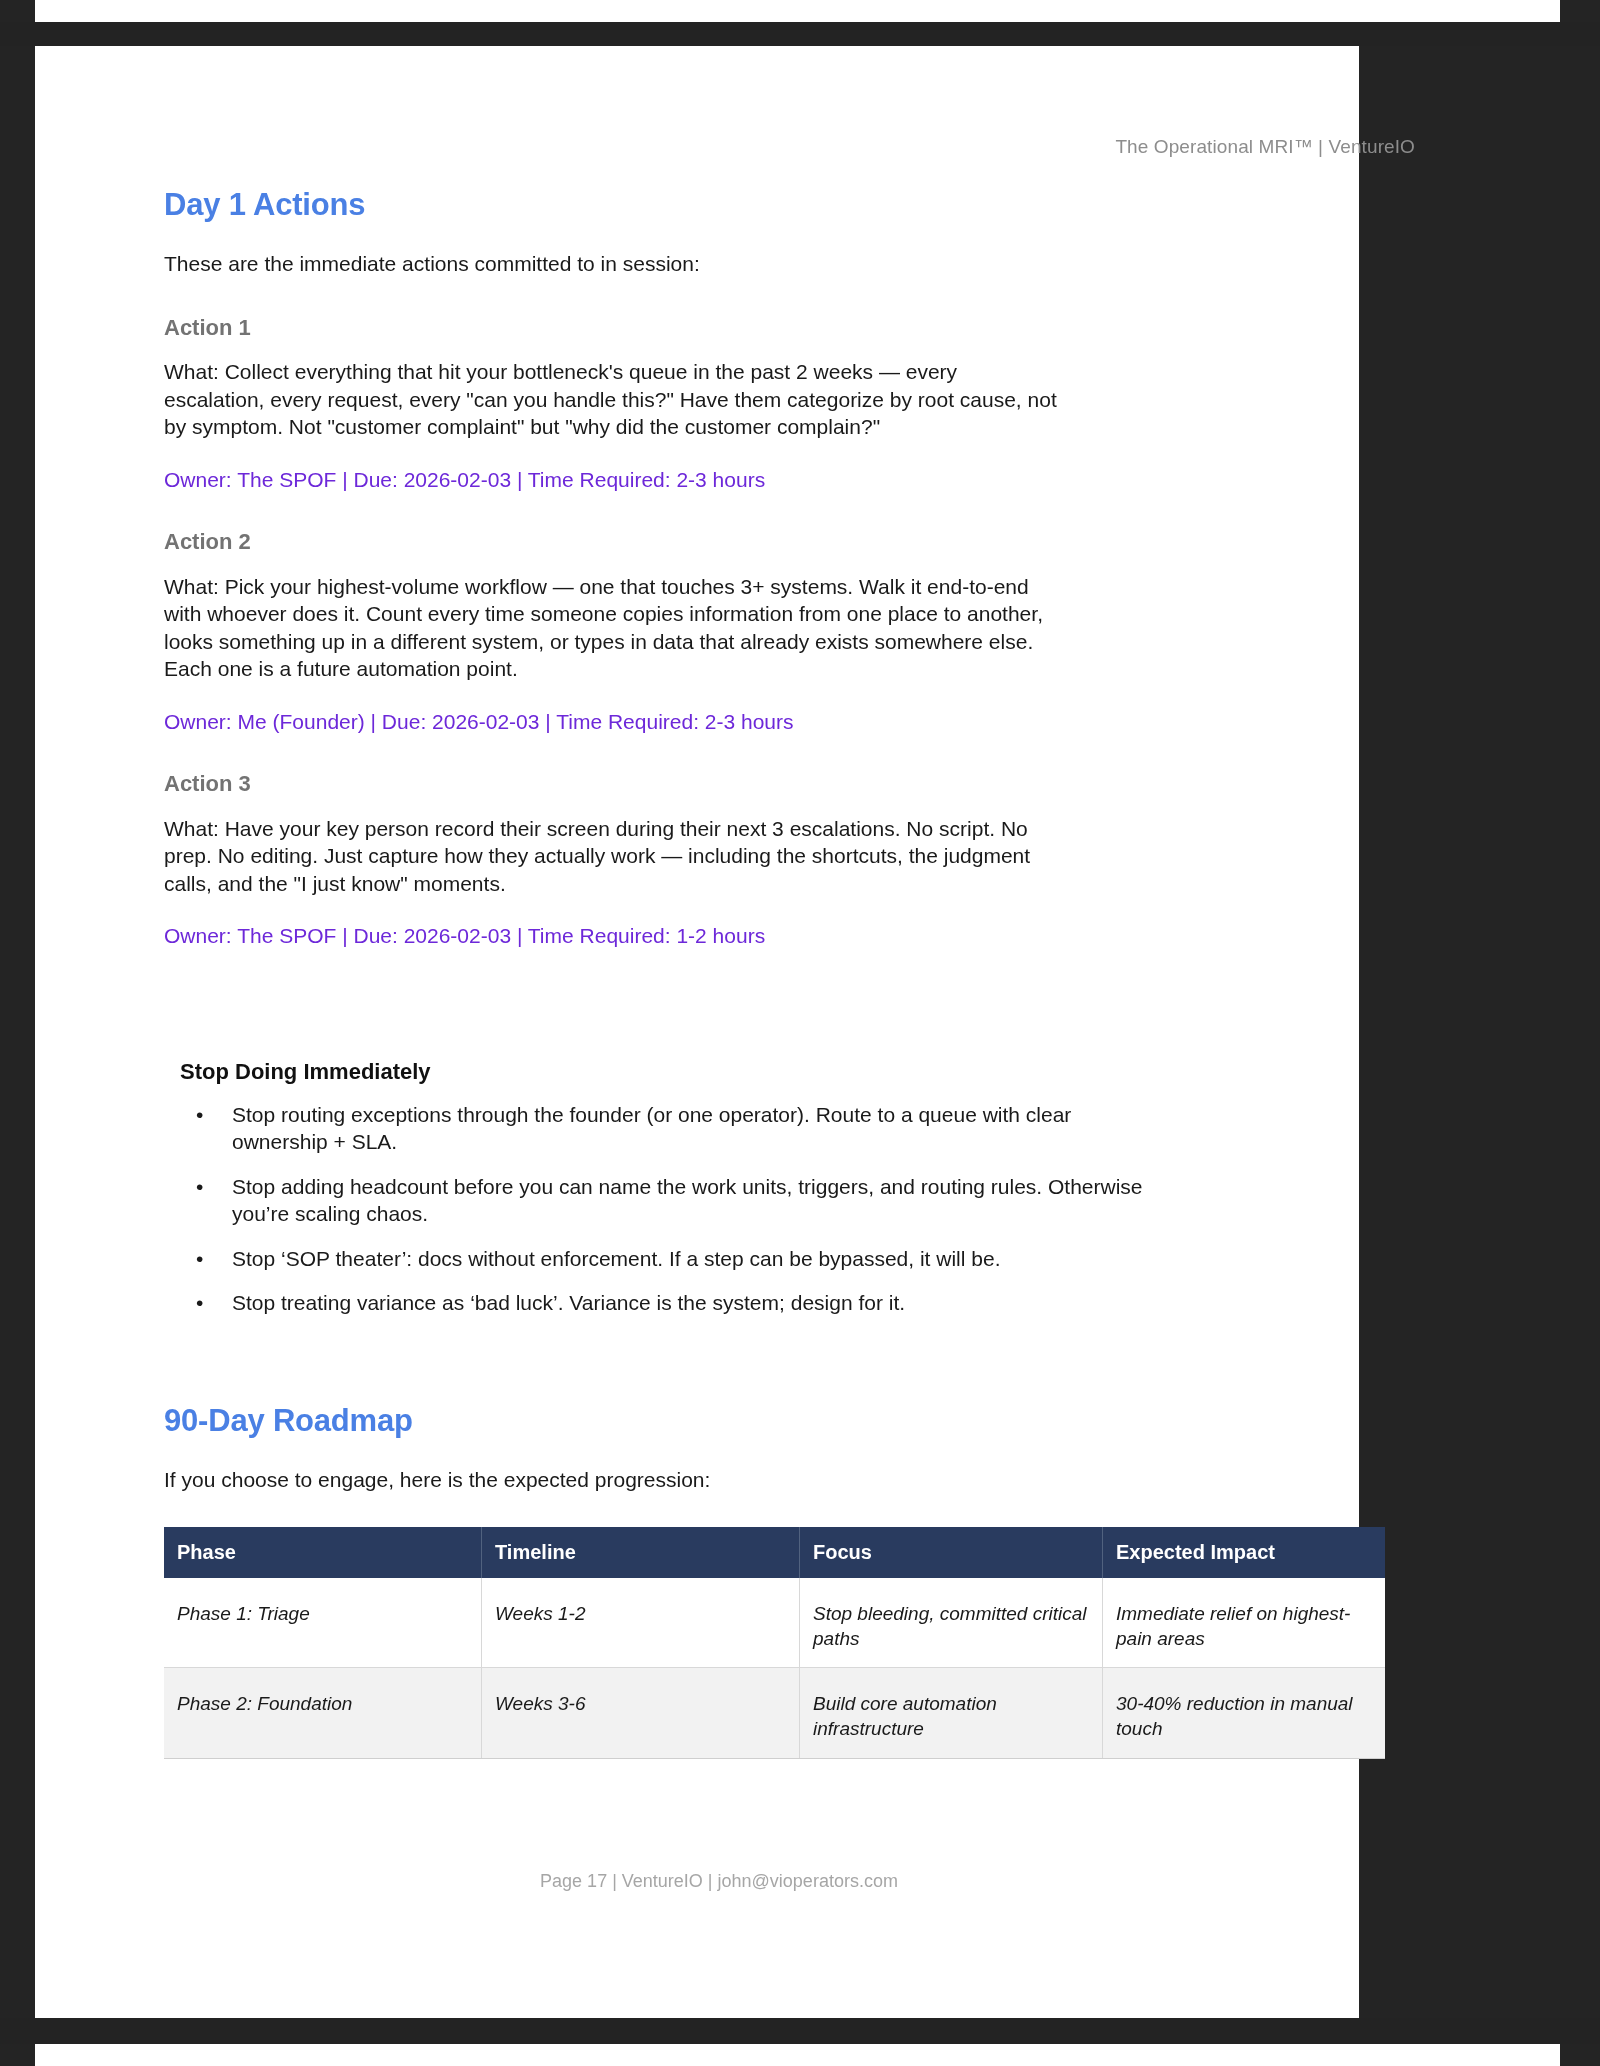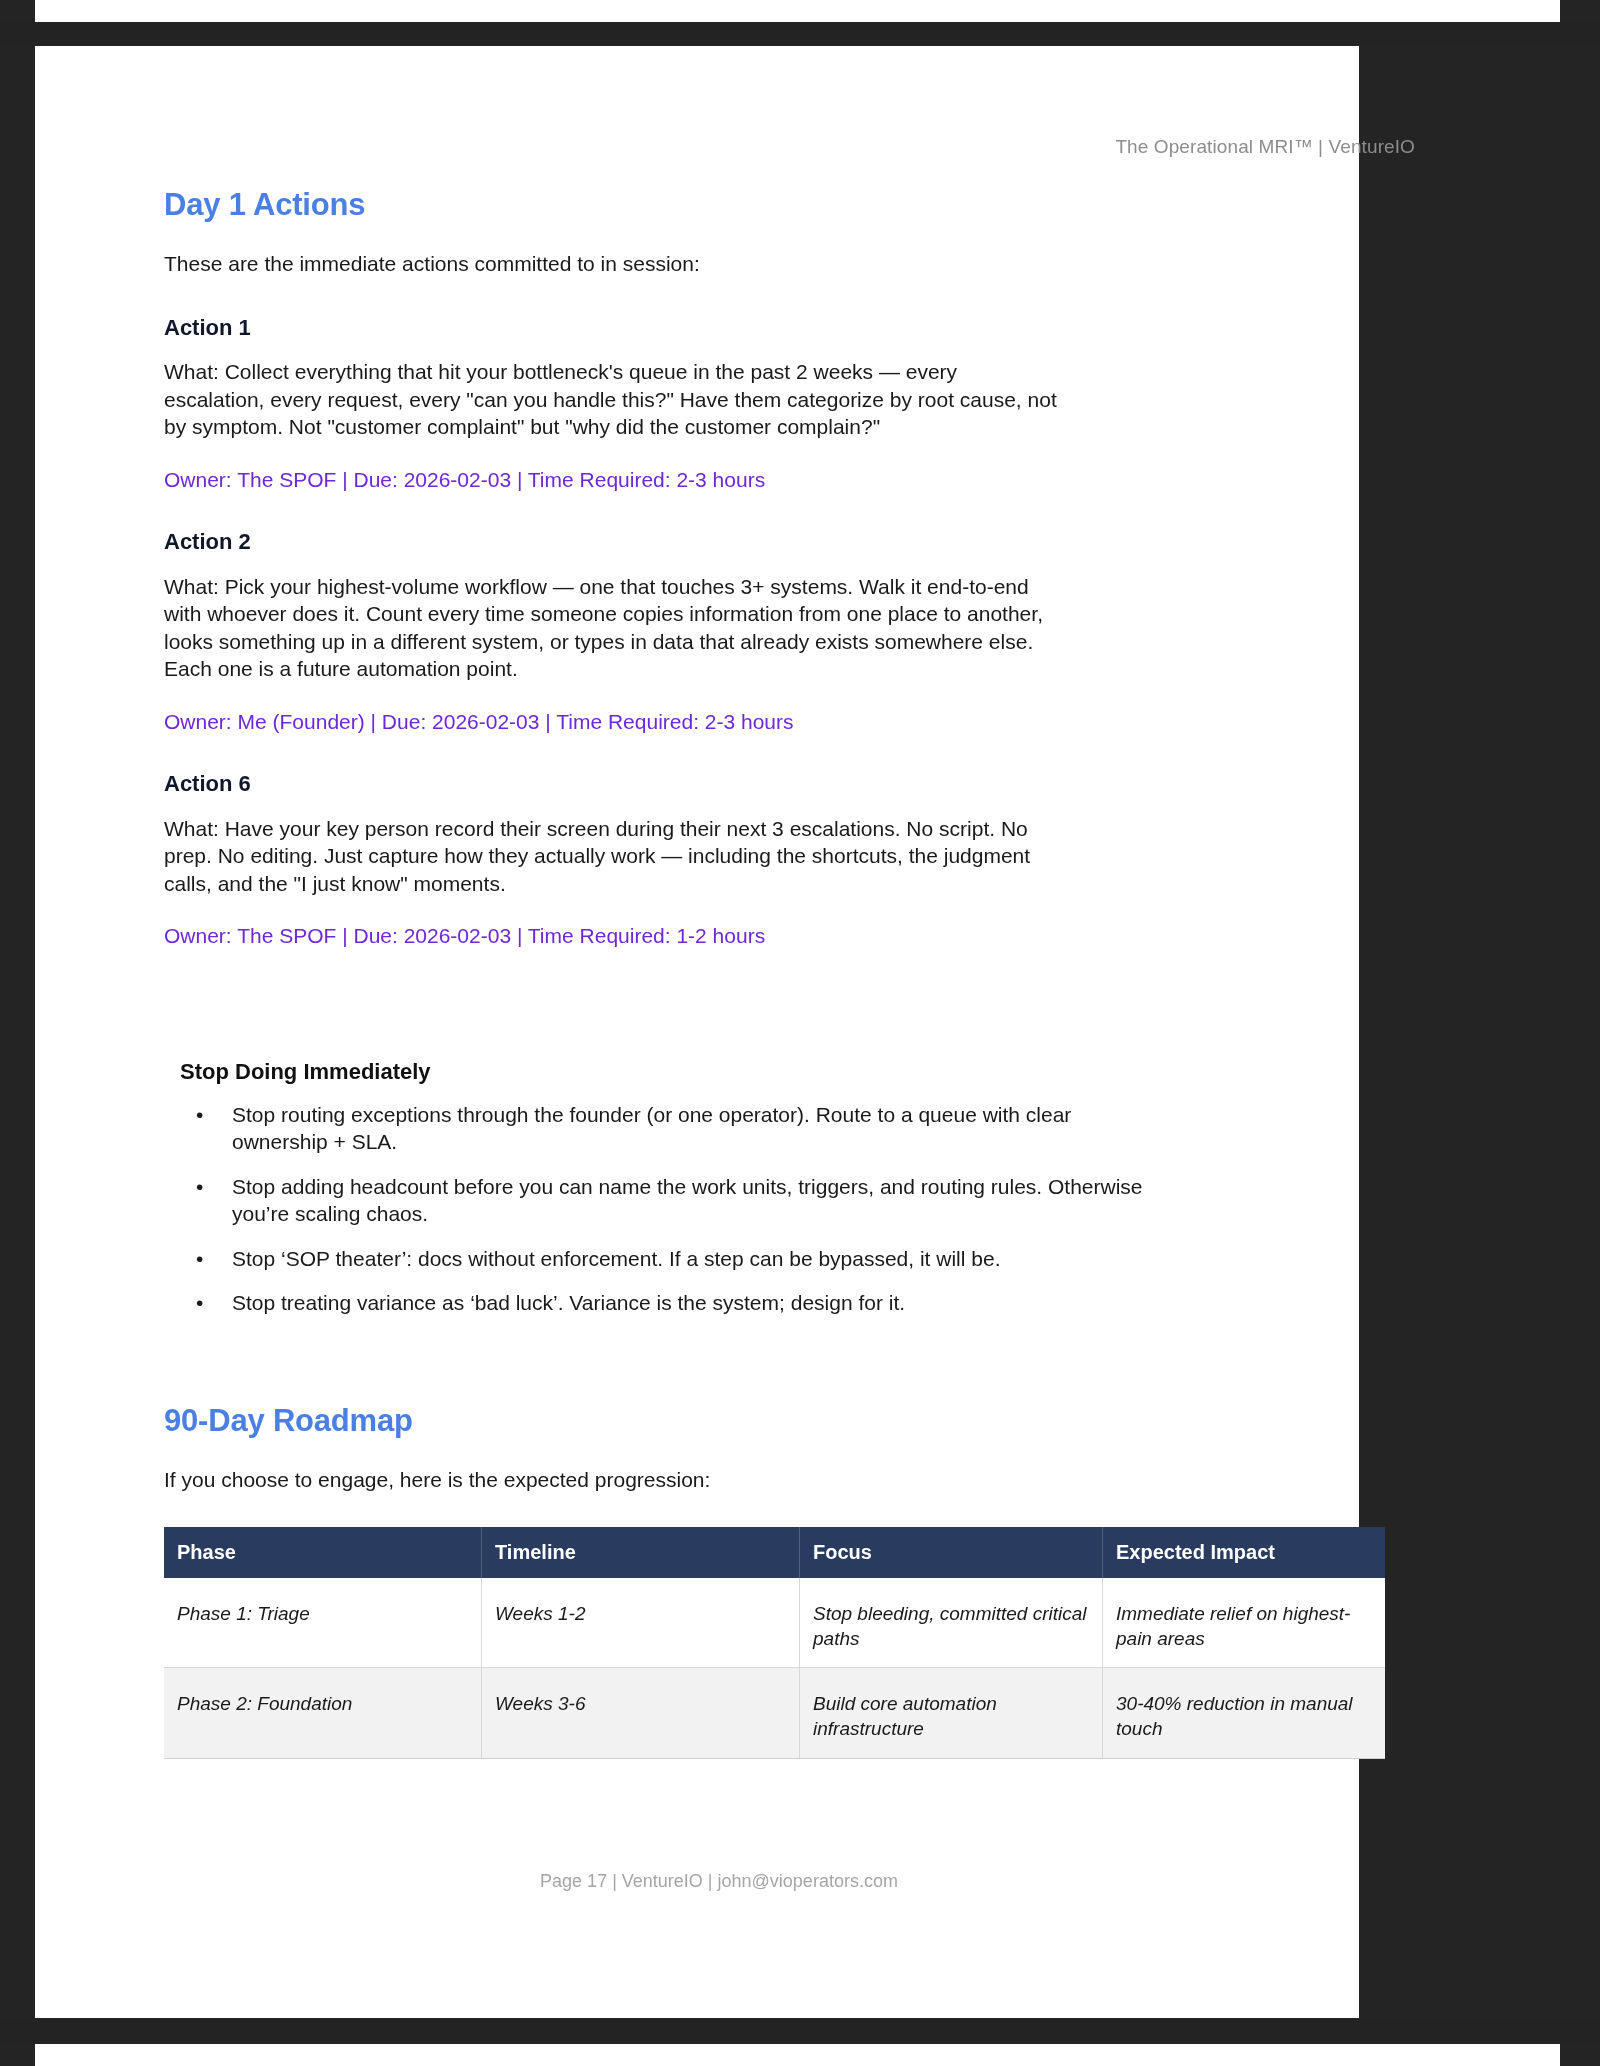--- a/index.html
+++ b/index.html
@@ -112,7 +112,7 @@
   h2.action-title {
     font-size: 22px;
     font-weight: bold;
-    color: #0f172a;
+    color: #737373;
     margin: 34px 0 0 0;
     line-height: 1.3;
   }

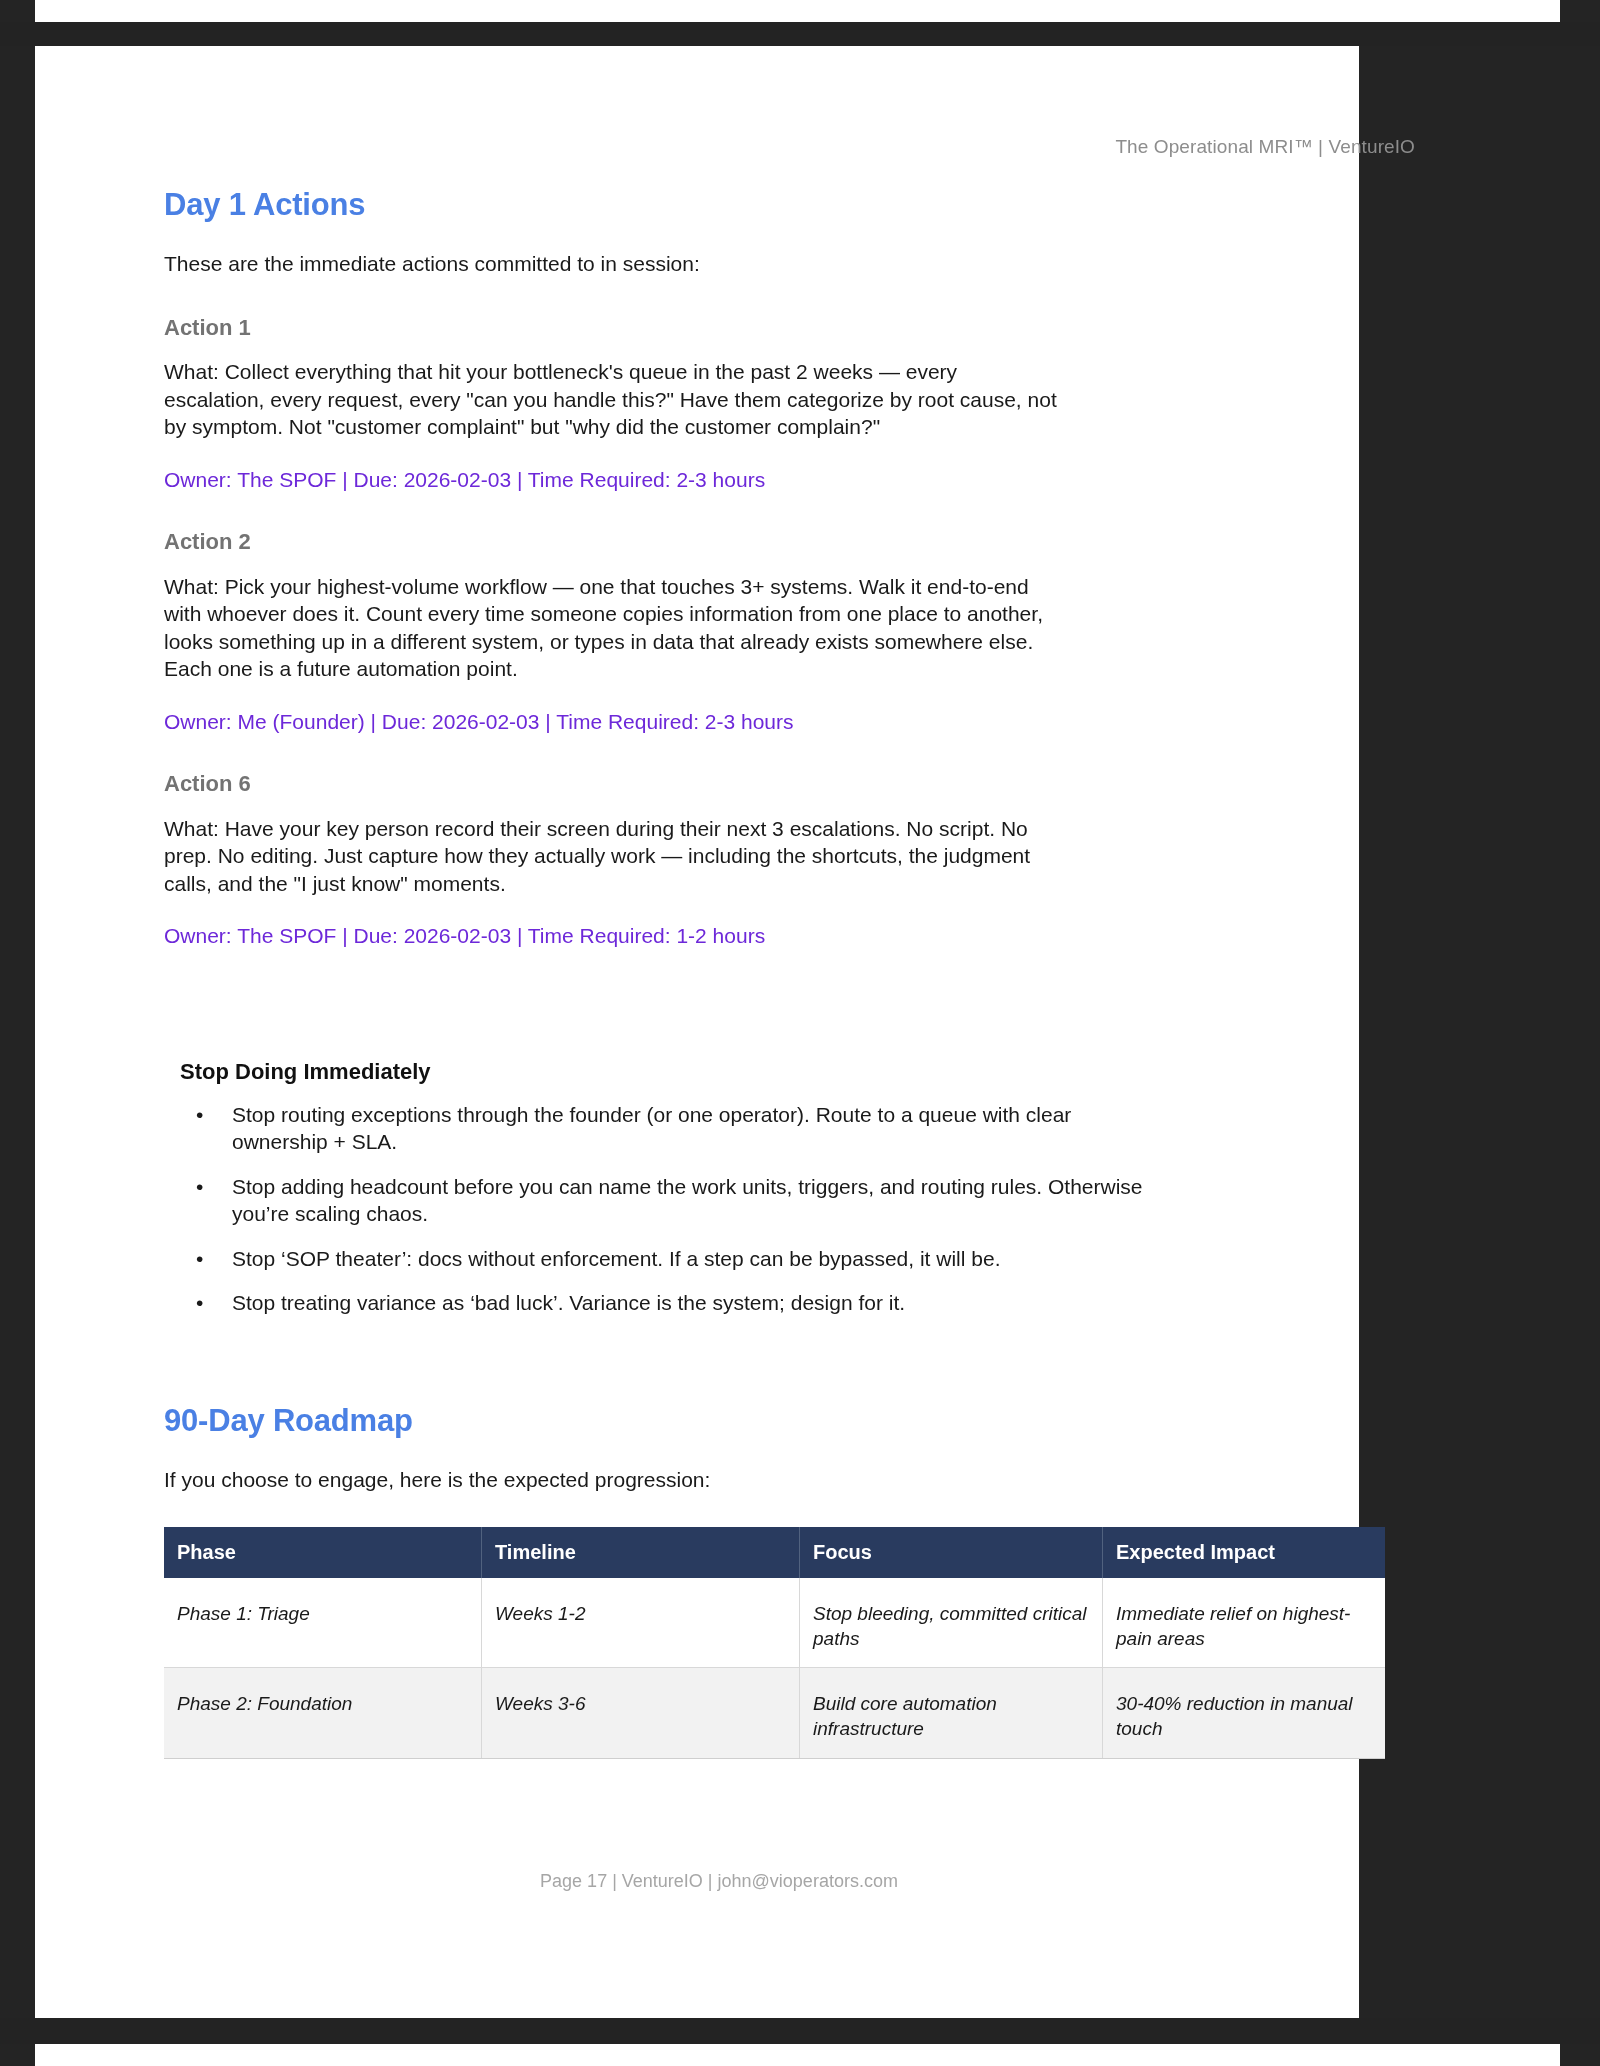--- a/index.html
+++ b/index.html
@@ -247,7 +247,7 @@
         <p class="body-text">What: Pick your highest-volume workflow — one that touches 3+ systems. Walk it end-to-end with whoever does it. Count every time someone copies information from one place to another, looks something up in a different system, or types in data that already exists somewhere else. Each one is a future automation point.</p>
         <p class="meta-line">Owner: Me (Founder) | Due: 2026-02-03 | Time Required: 2-3 hours</p>
 
-        <h2 class="action-title">Action 6</h2>
+        <h2 class="action-title">Action 3</h2>
         <p class="body-text">What: Have your key person record their screen during their next 3 escalations. No script. No prep. No editing. Just capture how they actually work — including the shortcuts, the judgment calls, and the "I just know" moments.</p>
         <p class="meta-line">Owner: The SPOF | Due: 2026-02-03 | Time Required: 1-2 hours</p>
 

